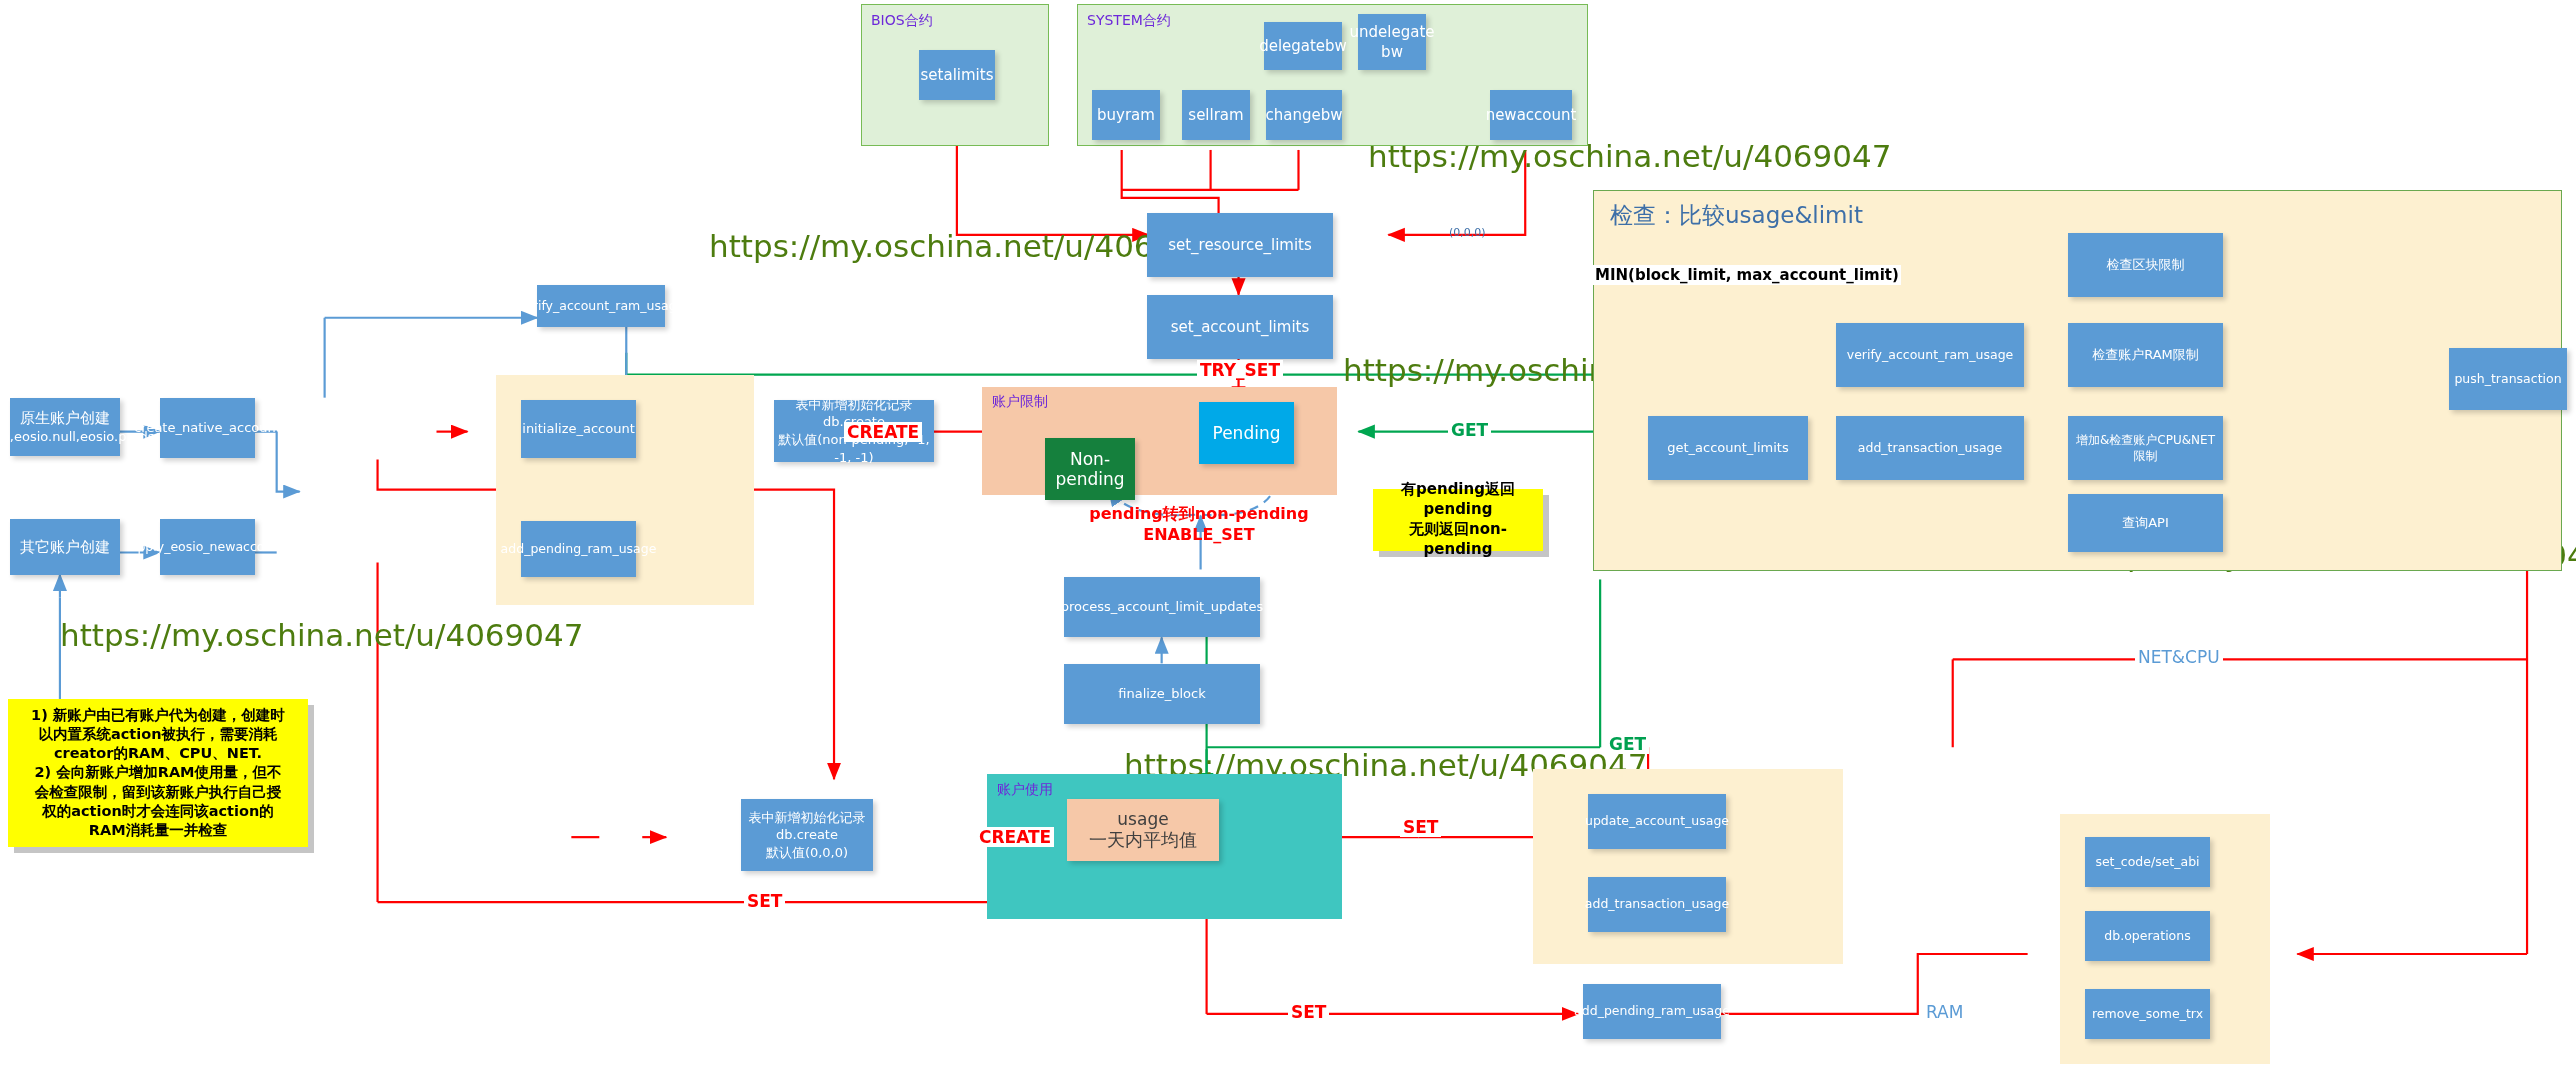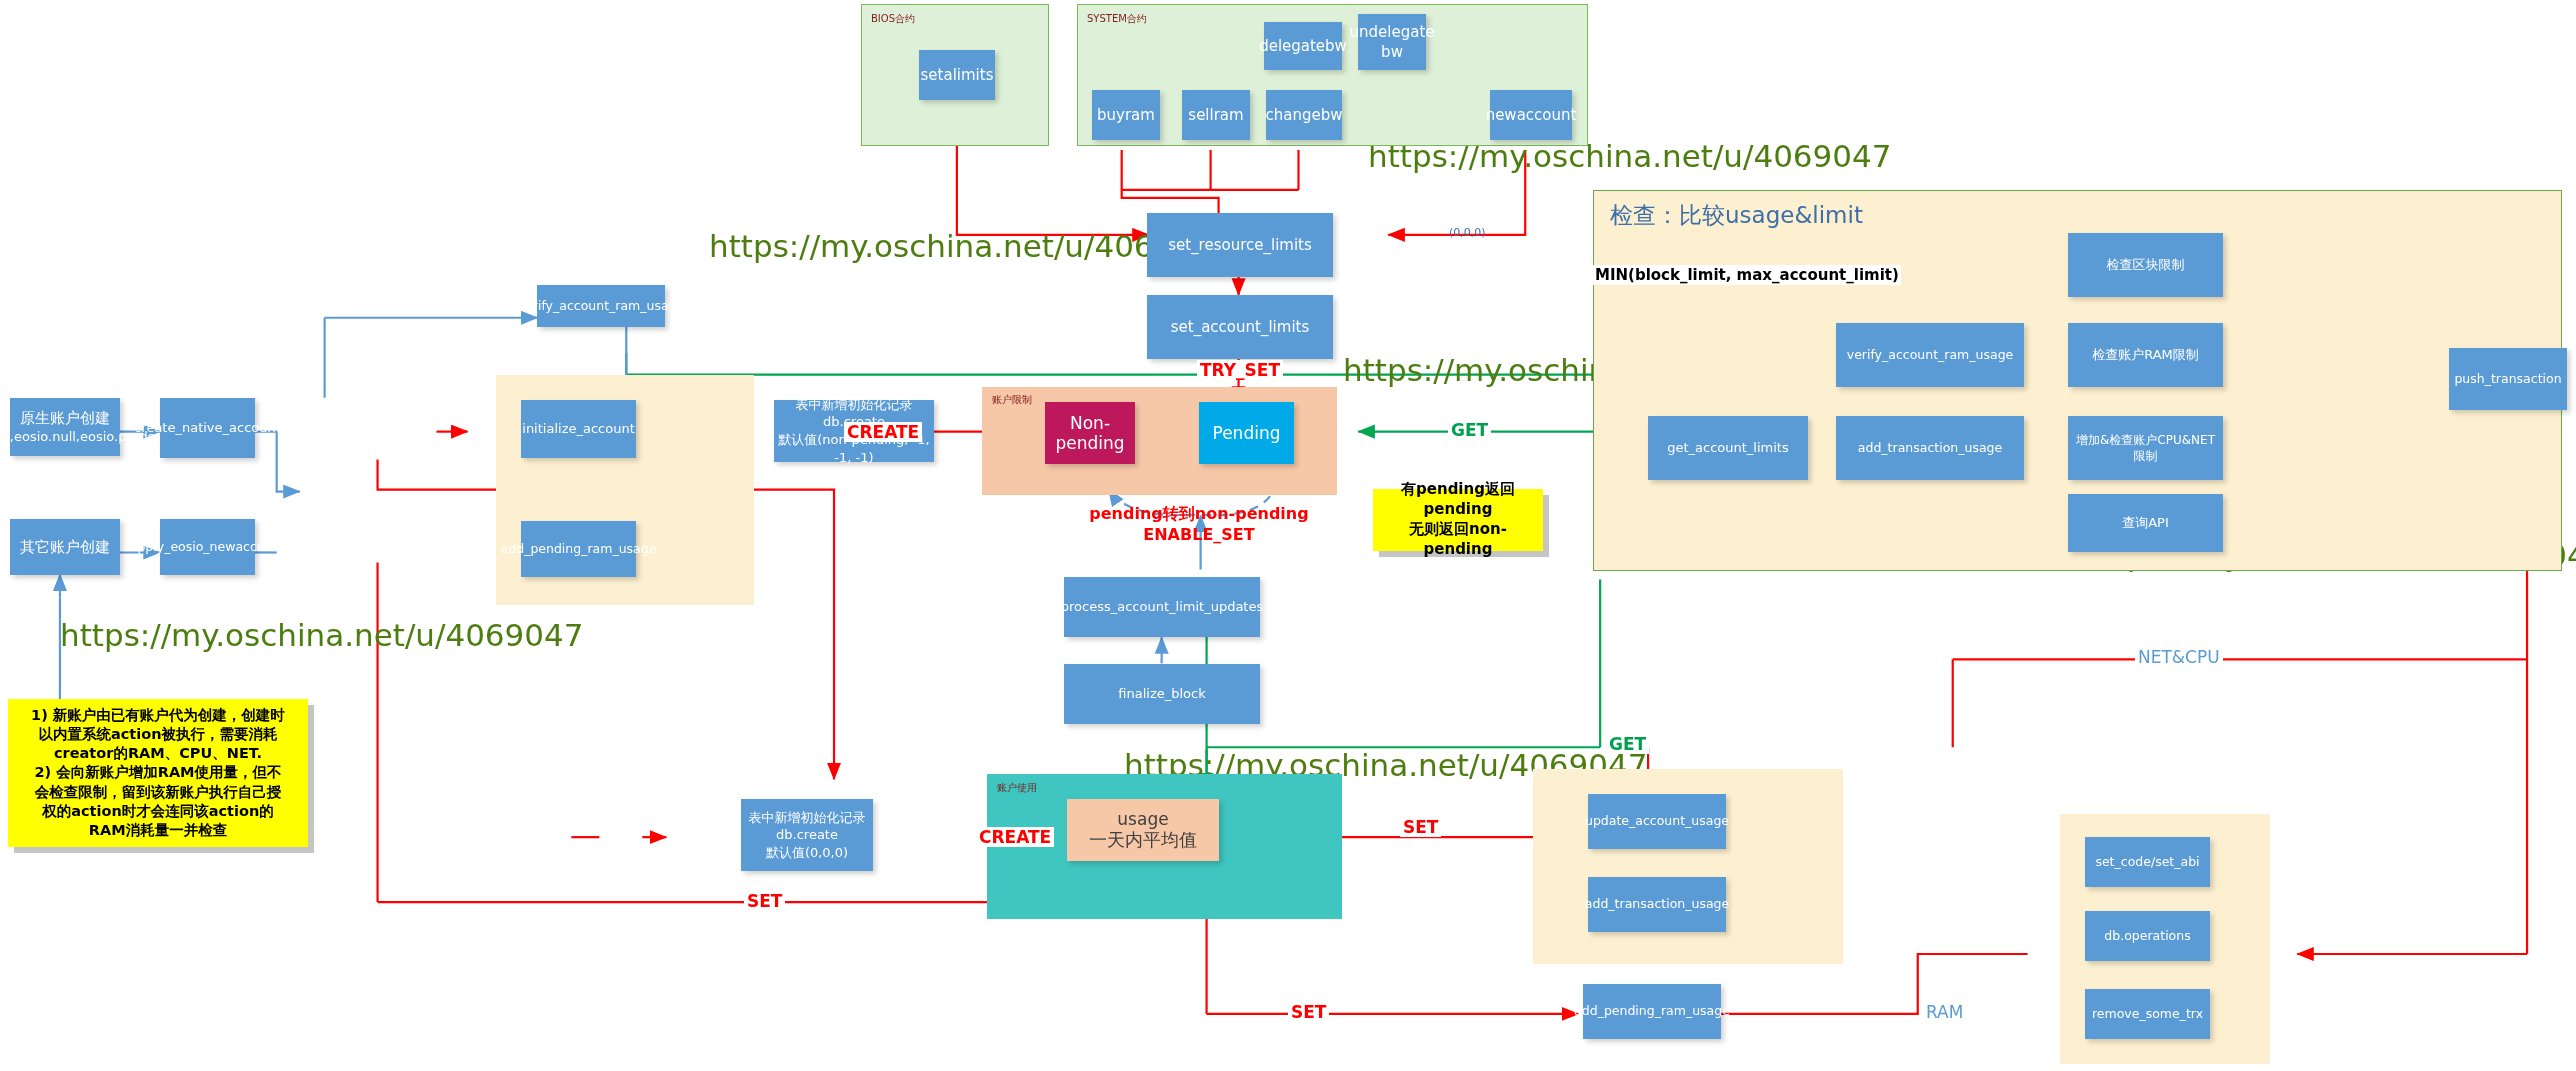--- a/index.html
+++ b/index.html
@@ -20,7 +20,7 @@
   .grp-salmon{background:#f6c8a8;}
   .grp-teal{background:#3fc6c0;}
 
-  .grp-label{position:absolute;font-size:10px;color:#7f1d1d;}
+  .grp-label{position:absolute;font-size:14px;color:#6d28d9;}
   .grp-label-big{position:absolute;font-size:23px;color:#3d6fa8;}
 
   .note{position:absolute;box-sizing:border-box;background:#ffff00;color:#000;

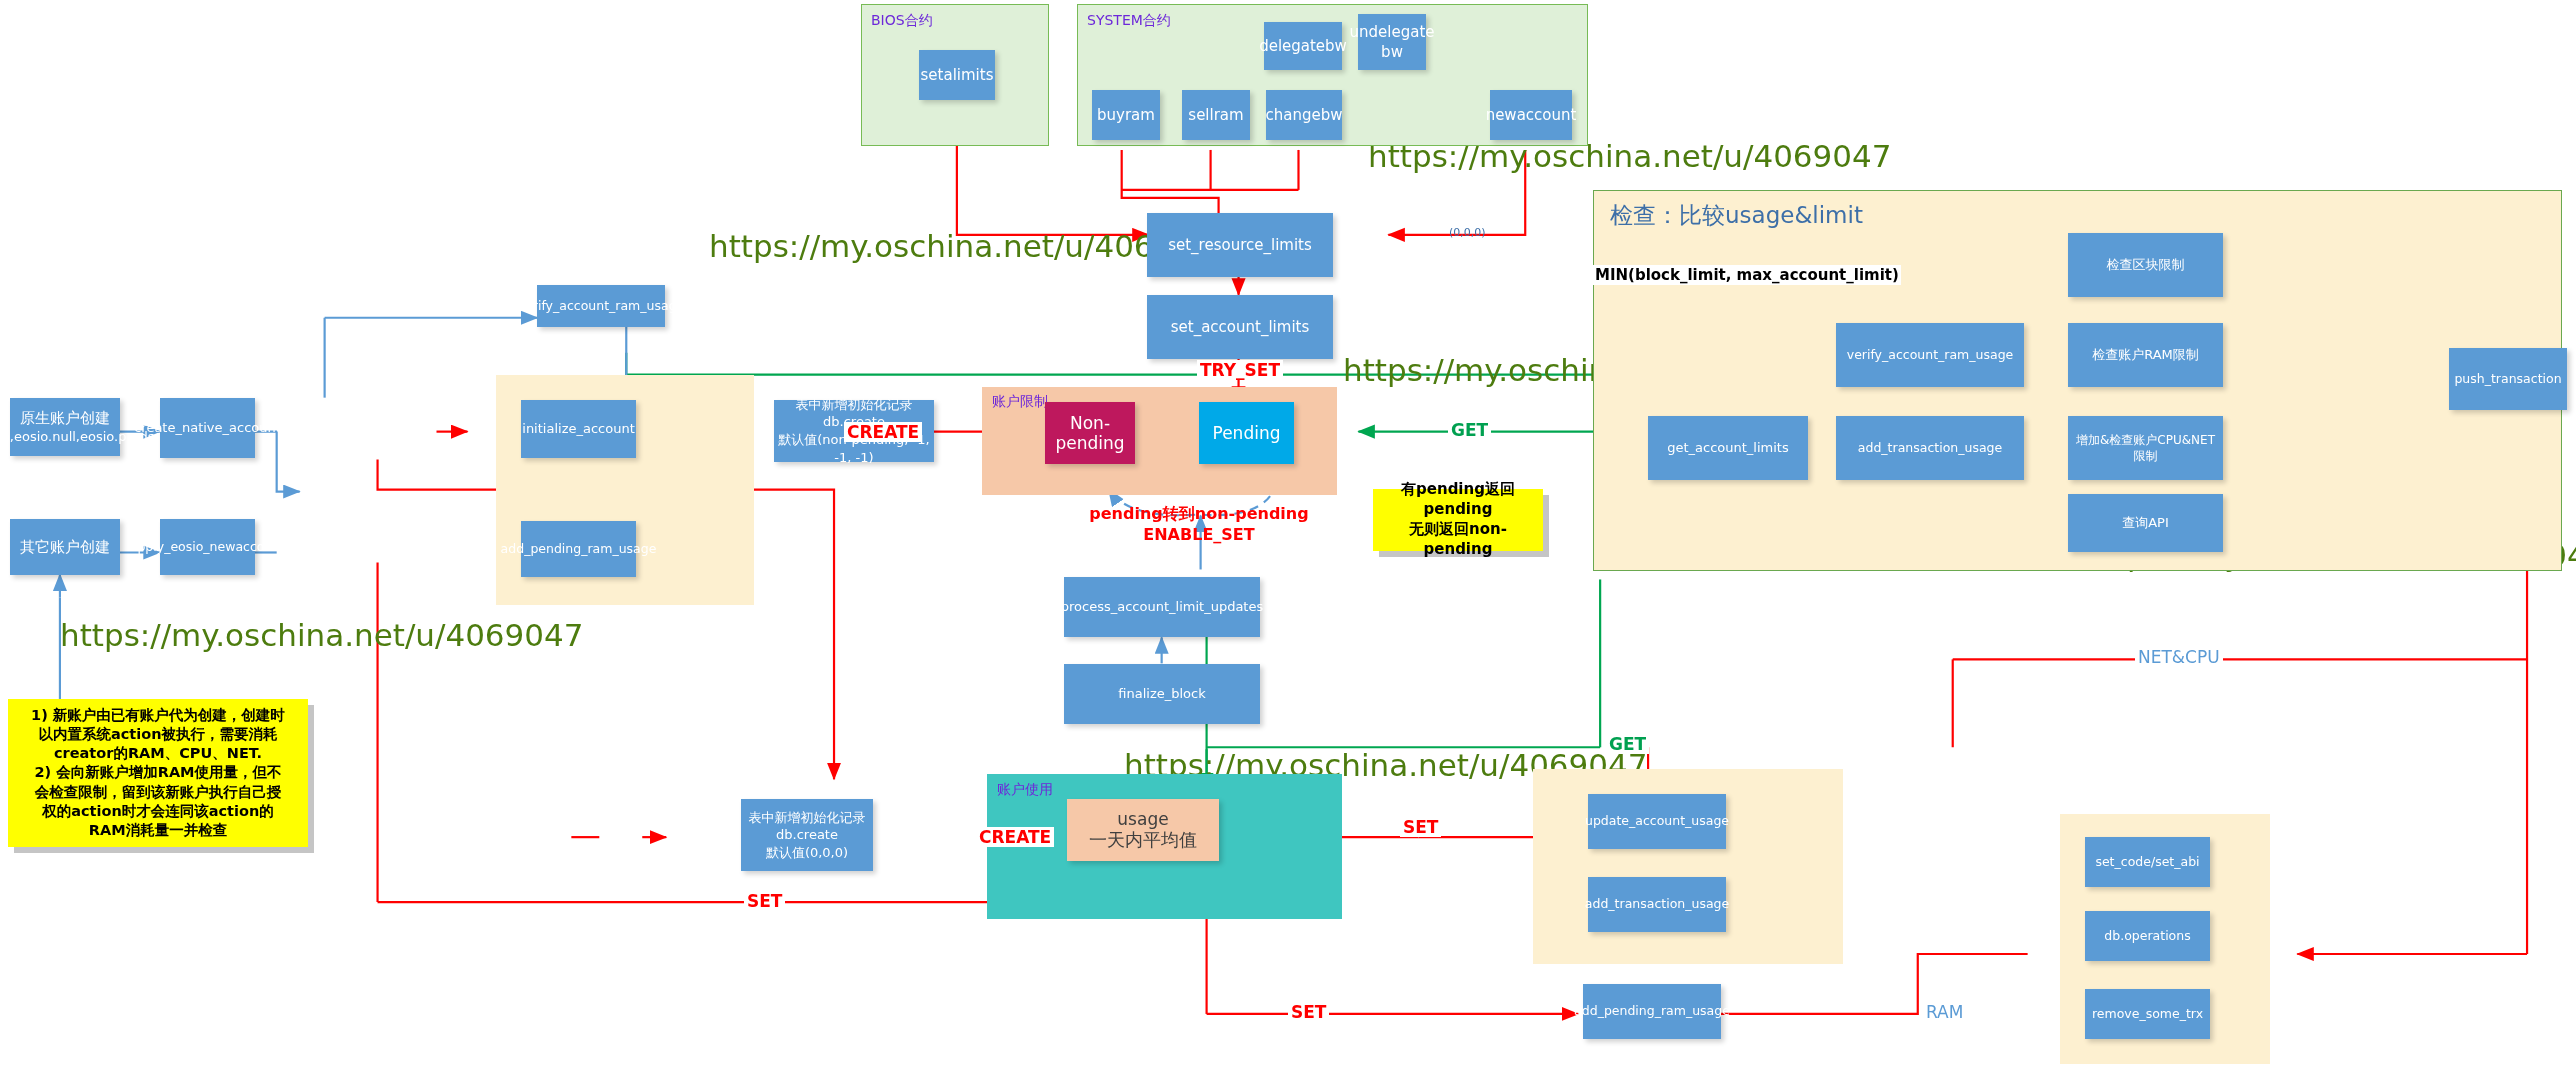--- a/index.html
+++ b/index.html
@@ -41,7 +41,7 @@
   .statebox{position:absolute;box-sizing:border-box;display:flex;align-items:center;
             justify-content:center;text-align:center;color:#fff;font-size:17px;
             line-height:1.2;box-shadow:3px 3px 5px rgba(0,0,0,0.18);}
-  .st-green{background:#be185d;}
+  .st-green{background:#15803d;margin-top:36px;}
   .st-blue{background:#00a9e8;}
   .st-peach{background:#f6c8a8;color:#3f3f3f;font-size:17px;}
 

